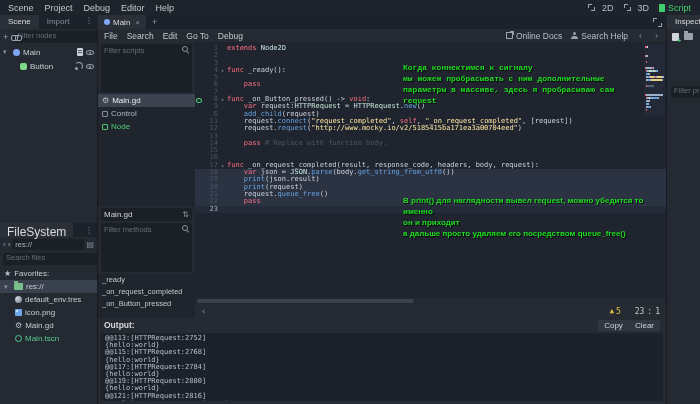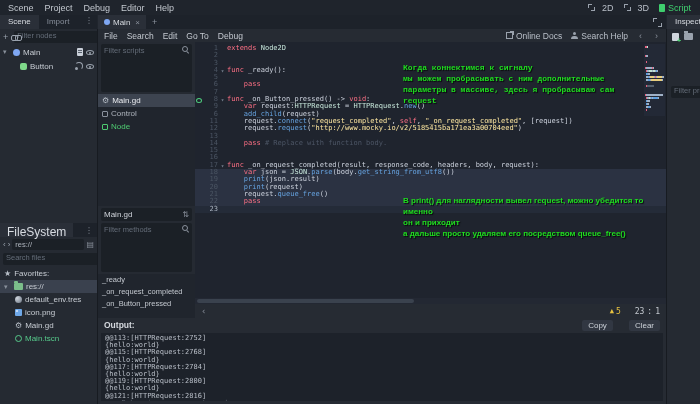--- a/index.html
+++ b/index.html
@@ -140,7 +140,7 @@
   .outhead { display:flex; align-items:center; height:14px; padding:0 6px; }
   .outtitle { font-size:8.5px; font-weight:bold; color:#d5d9df; }
   .outhead .sp { flex:1; }
-  .obtn { background:#313742; border-radius:2px; font-size:8px; color:#ccd1d8; padding:1px 6px; margin-left:16px; }
+  .obtn { background:#313742; border-radius:2px; font-size:8px; color:#ccd1d8; padding:1px 6px; margin-left:0; }
   .outbody { position:absolute; left:3px; right:3px; top:15px; bottom:3px; background:#1d222a;
              font-family:"DejaVu Sans Mono",monospace; font-size:7px; line-height:7.2px; color:#b9bfc8; padding:2px 4px; overflow:hidden; }
   .ol { white-space:pre; }

